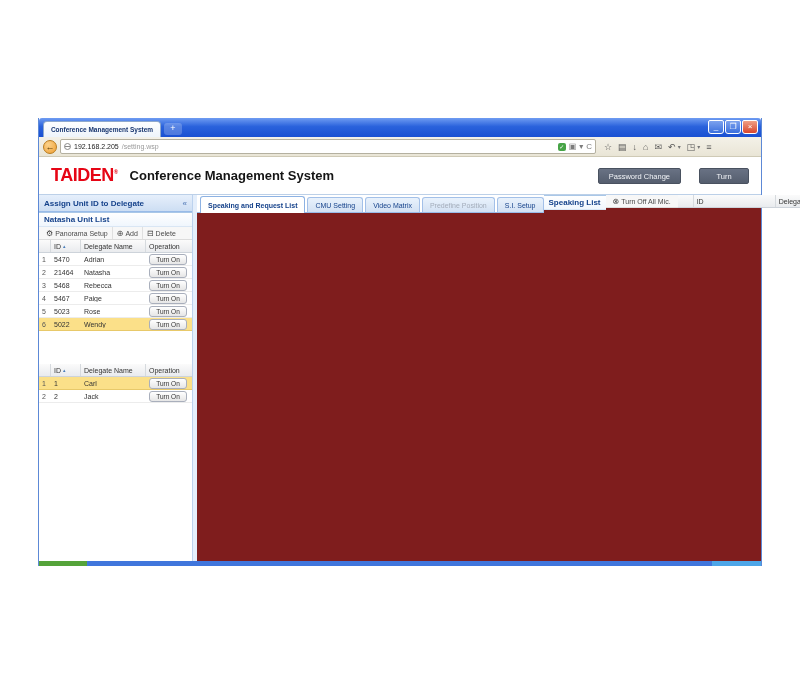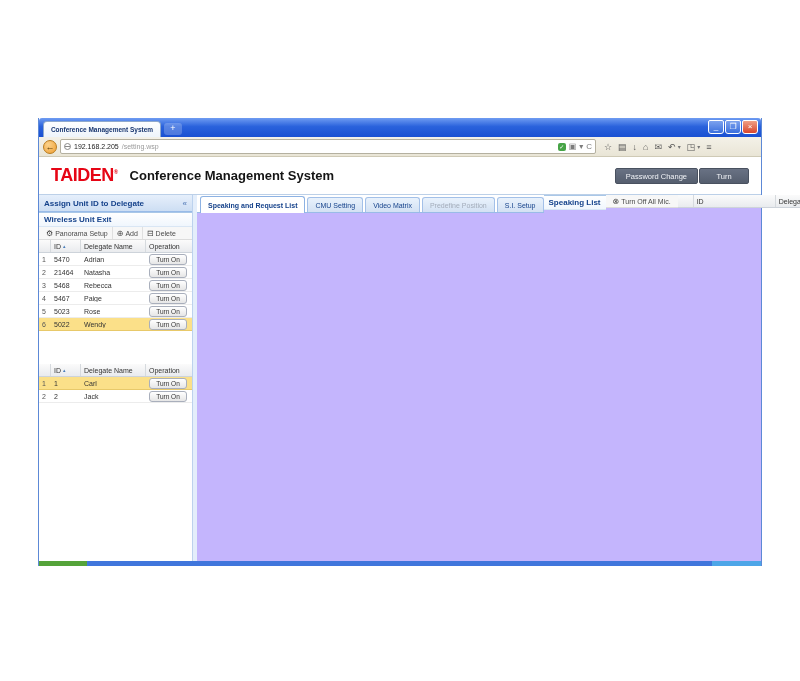--- a/index.html
+++ b/index.html
@@ -46,7 +46,7 @@
   .logo { font-size:18px; font-weight:bold; color:#e60515; letter-spacing:-0.5px; }
   .logo sup { font-size:6px; vertical-align:super; }
   .page-title { font-size:13px; font-weight:bold; color:#141414; margin-left:12px; }
-  .hdr-actions { margin-left:auto; display:flex; gap:1px; }
+  .hdr-actions { margin-left:auto; display:flex; gap:18px; }
   .hdr-btn { background:linear-gradient(#697284,#555e6e); border:1px solid #49515f; border-radius:2px;
              color:#f2f4f8; font-size:7.5px; height:16px; padding:0 10px; min-width:50px; text-align:center; line-height:15px; }
 

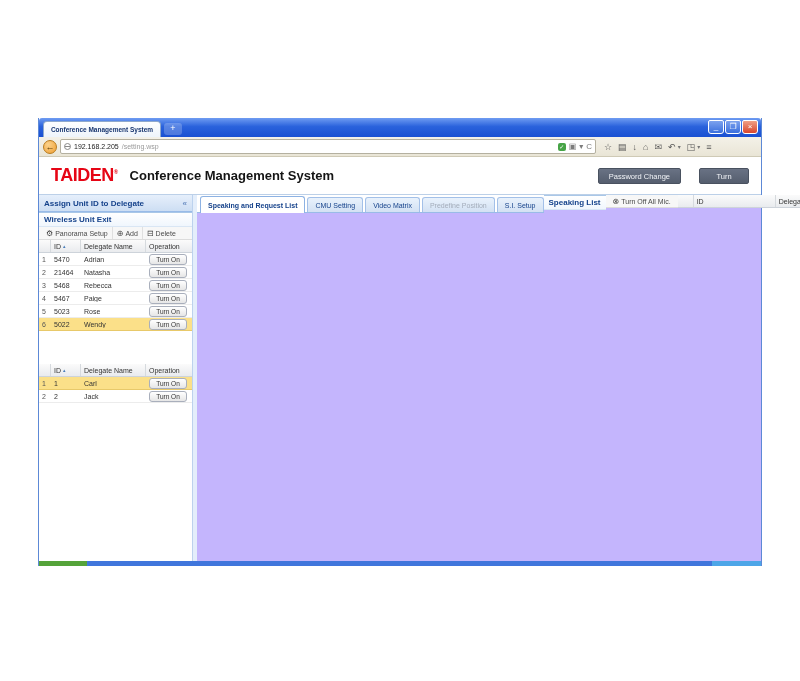--- a/index.html
+++ b/index.html
@@ -51,7 +51,7 @@
              color:#f2f4f8; font-size:7.5px; height:16px; padding:0 10px; min-width:50px; text-align:center; line-height:15px; }
 
   
-  .content { flex:1; display:flex; min-height:0; background:#c4b5fd; }
+  .content { flex:1; display:flex; min-height:0; background:#7f1d1d; }
   .sidebar { width:154px; flex:none; display:flex; flex-direction:column; border-right:1px solid #bcd2ee; }
   .splitter { width:4px; flex:none; background:#e4eefb; }
   .main { flex:1; display:flex; flex-direction:row; min-width:0; }

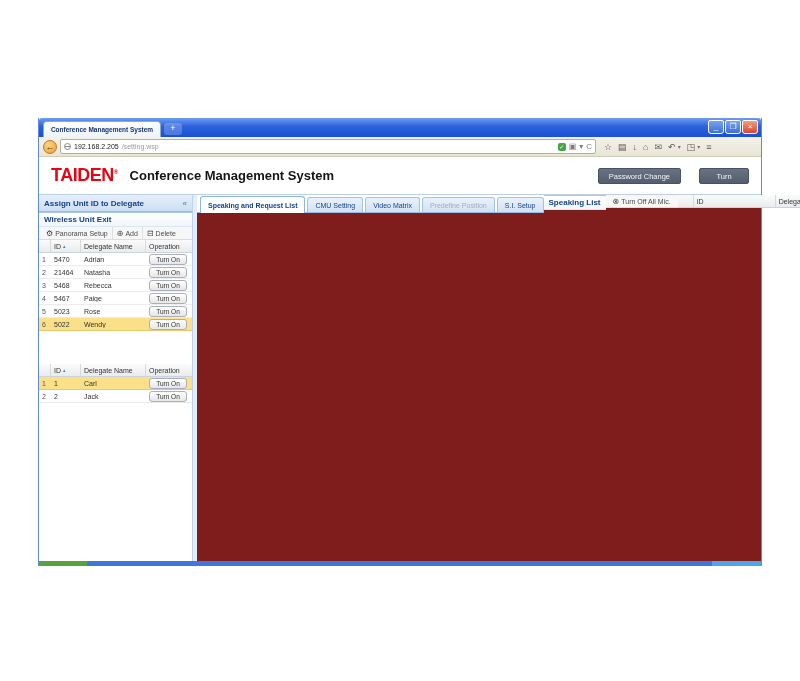--- a/index.html
+++ b/index.html
@@ -177,7 +177,7 @@
           </div>
 
           <div class="sec-hd">
-            <span class="t">Wireless Unit Exit</span>
+            <span class="t">Natasha Unit List</span>
           </div>
           <div class="tbar" id="wireless-toolbar">
               <span class="tbar-item">

